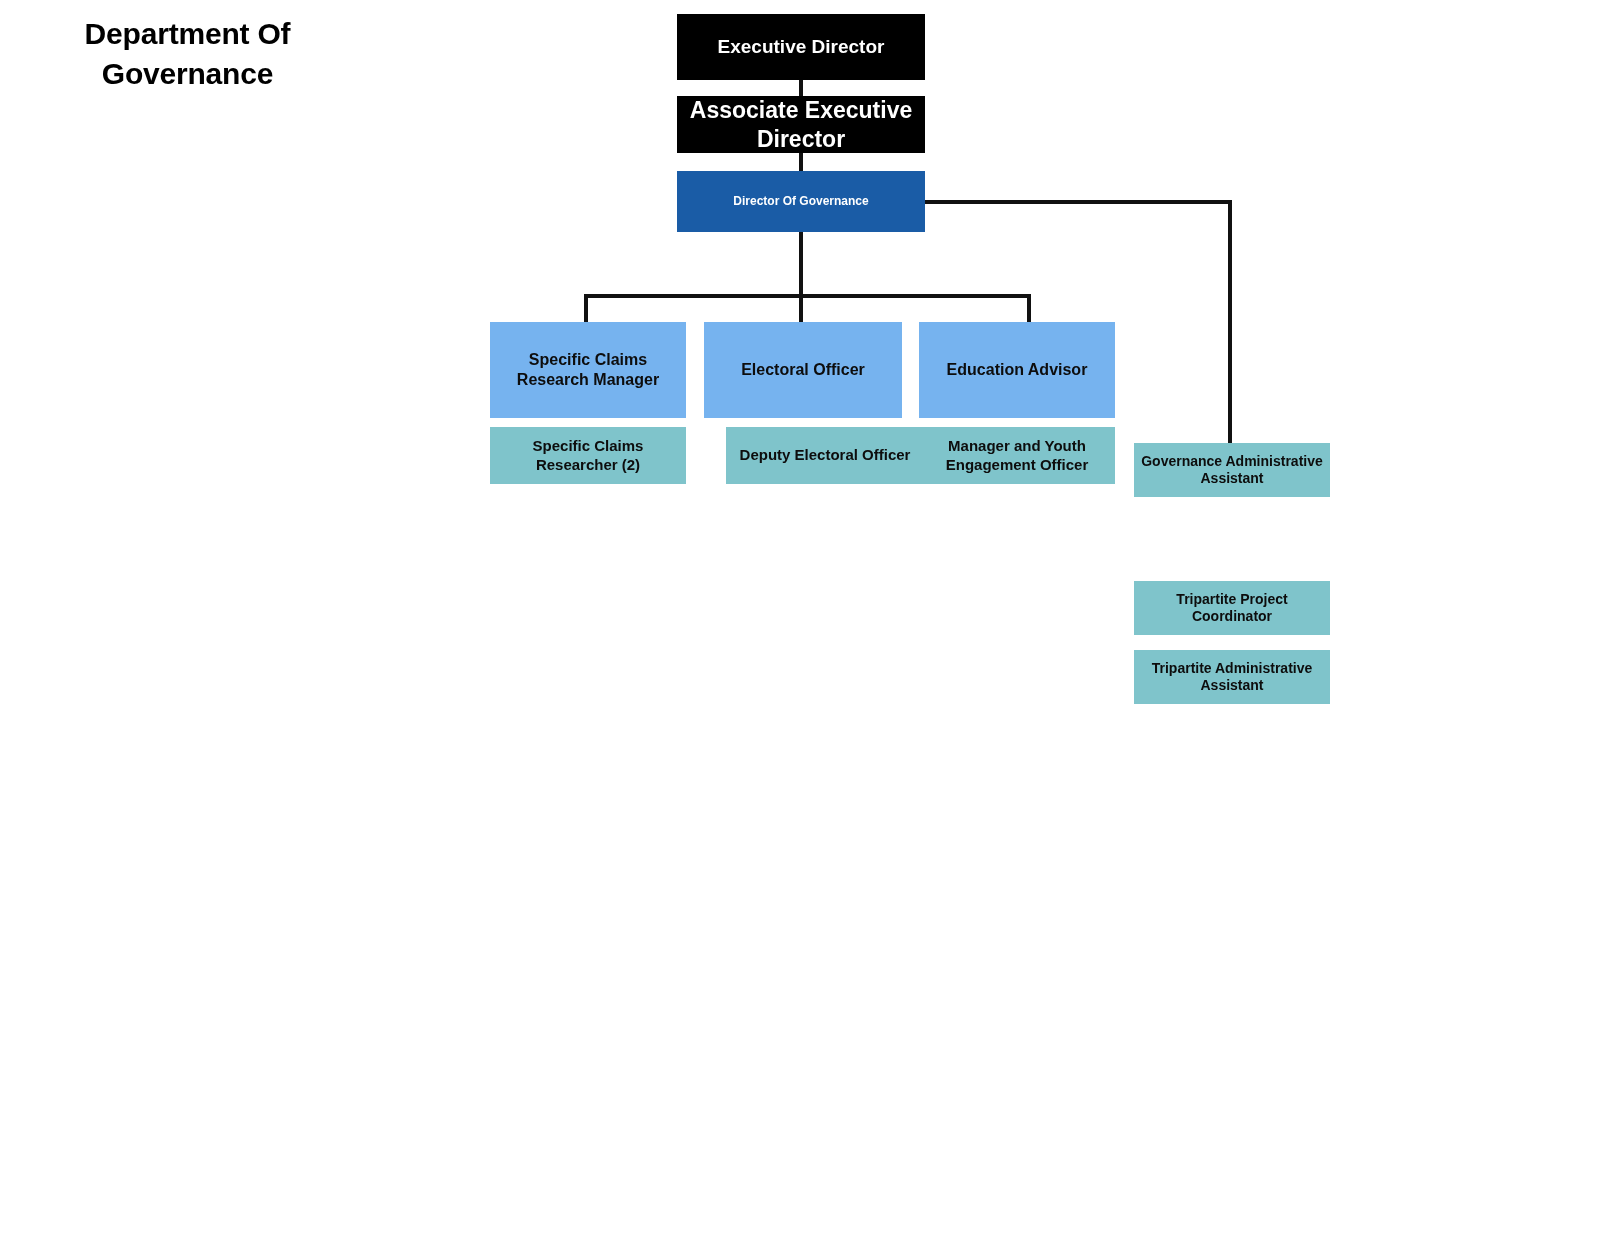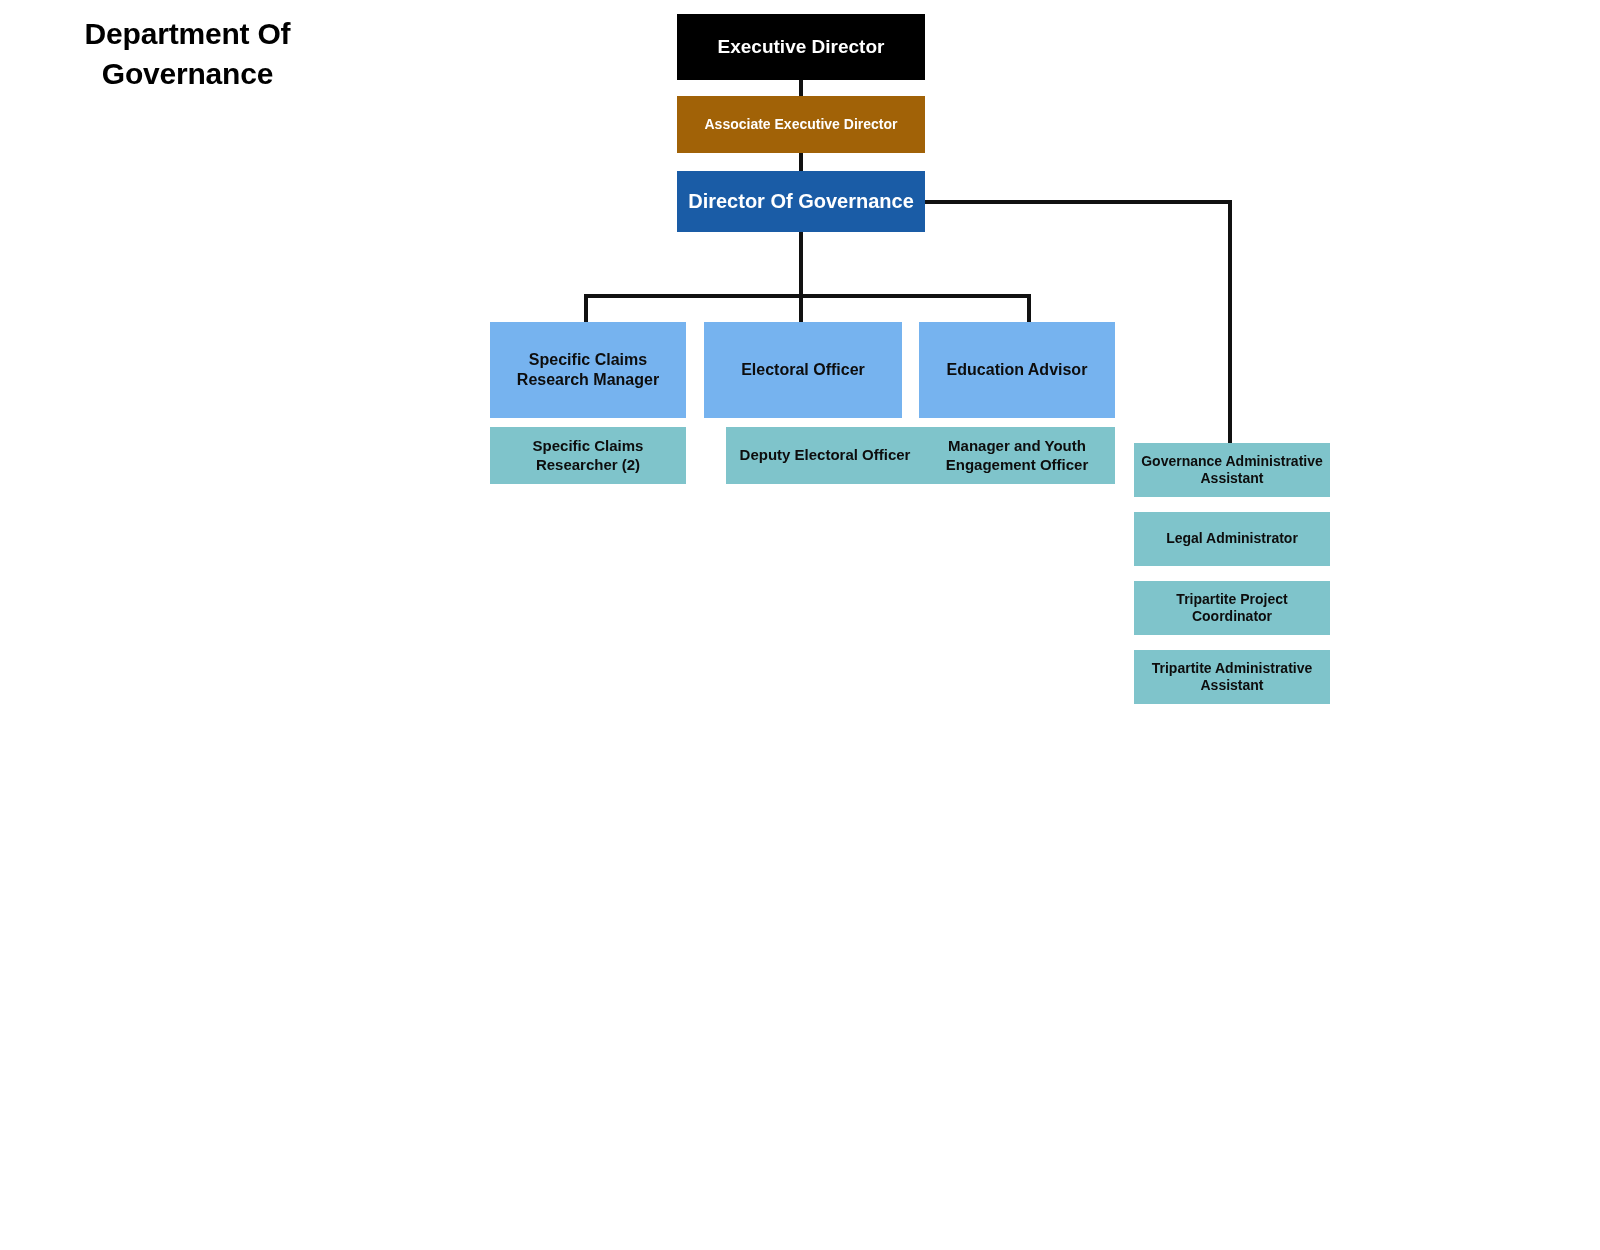--- a/index.html
+++ b/index.html
@@ -60,9 +60,9 @@
     font-size: 19px;
   }
   .node-assoc {
-    background: #a16207;
+    background: #000000;
     color: #ffffff;
-    font-size: 14px;
+    font-size: 23px;
   }
   .node-dir {
     background: #1a5ca6;

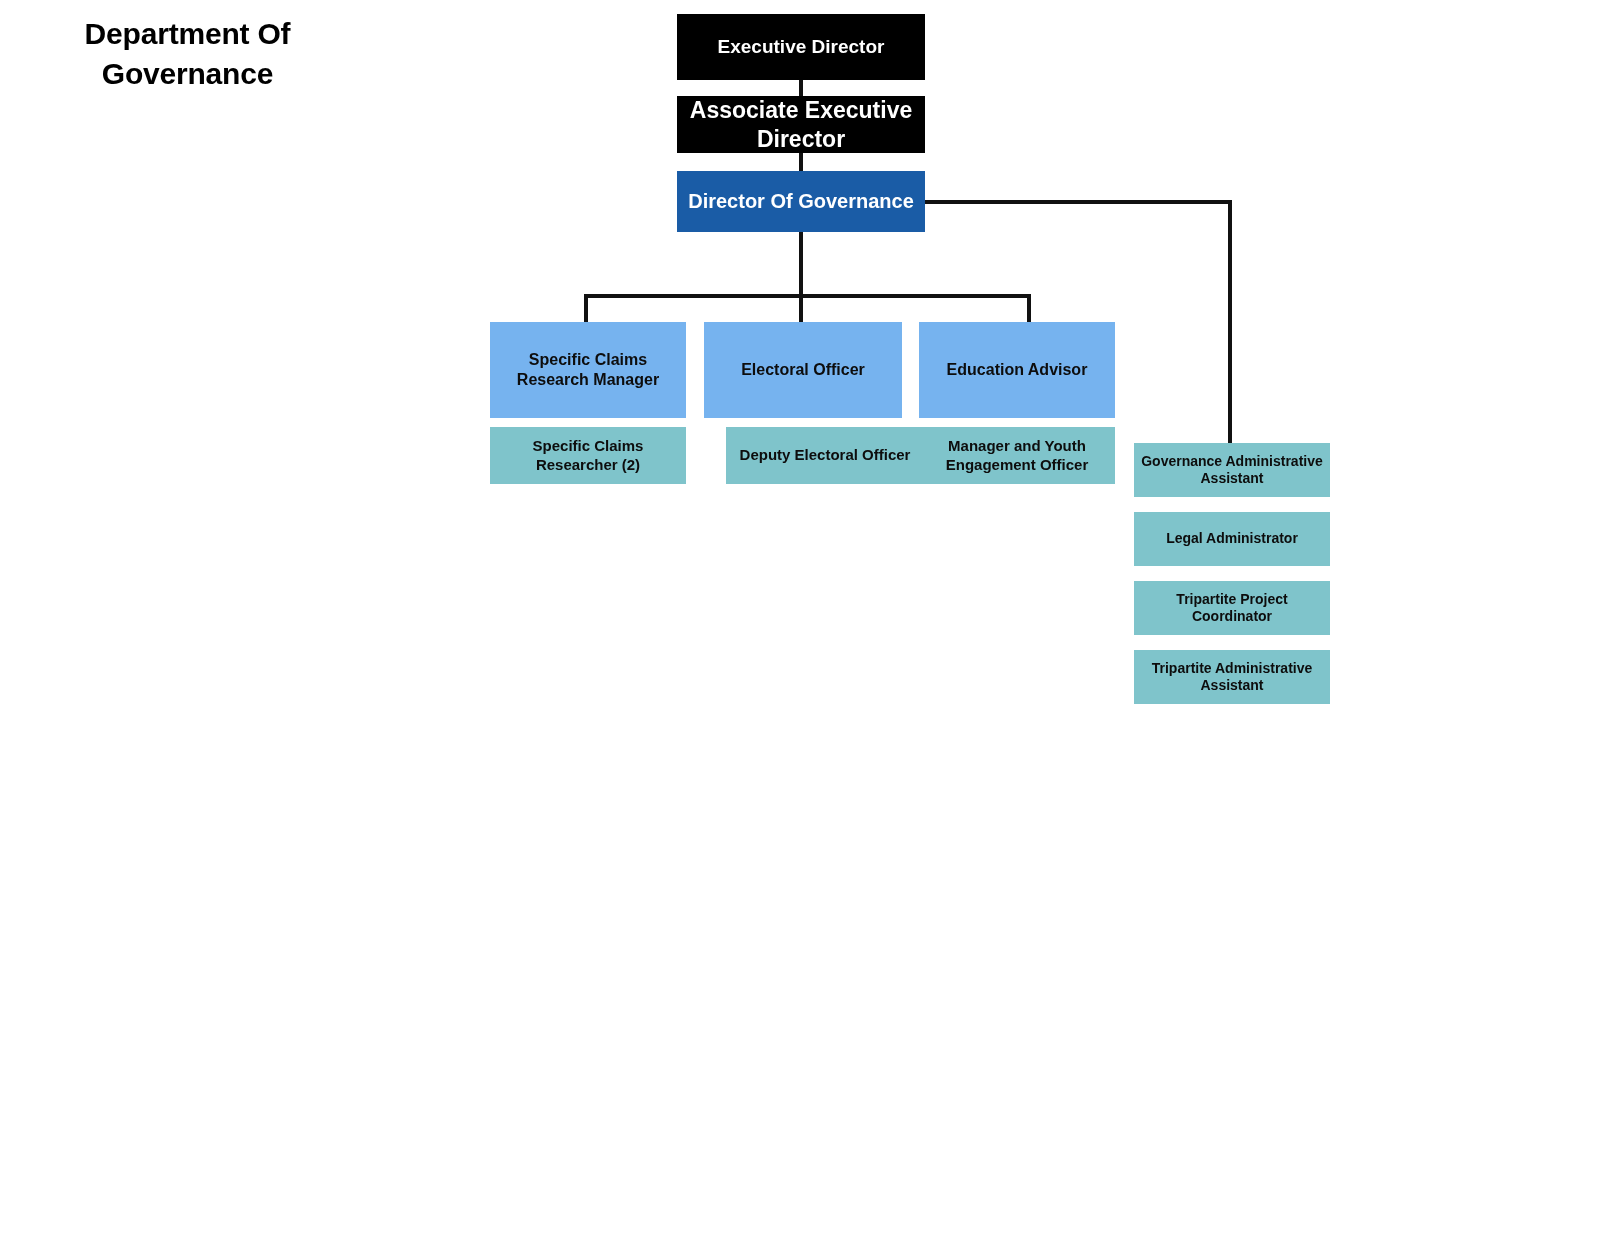--- a/index.html
+++ b/index.html
@@ -67,7 +67,7 @@
   .node-dir {
     background: #1a5ca6;
     color: #ffffff;
-    font-size: 20px;
+    font-size: 12px;
   }
   .node-l3 {
     background: #76b3ef;

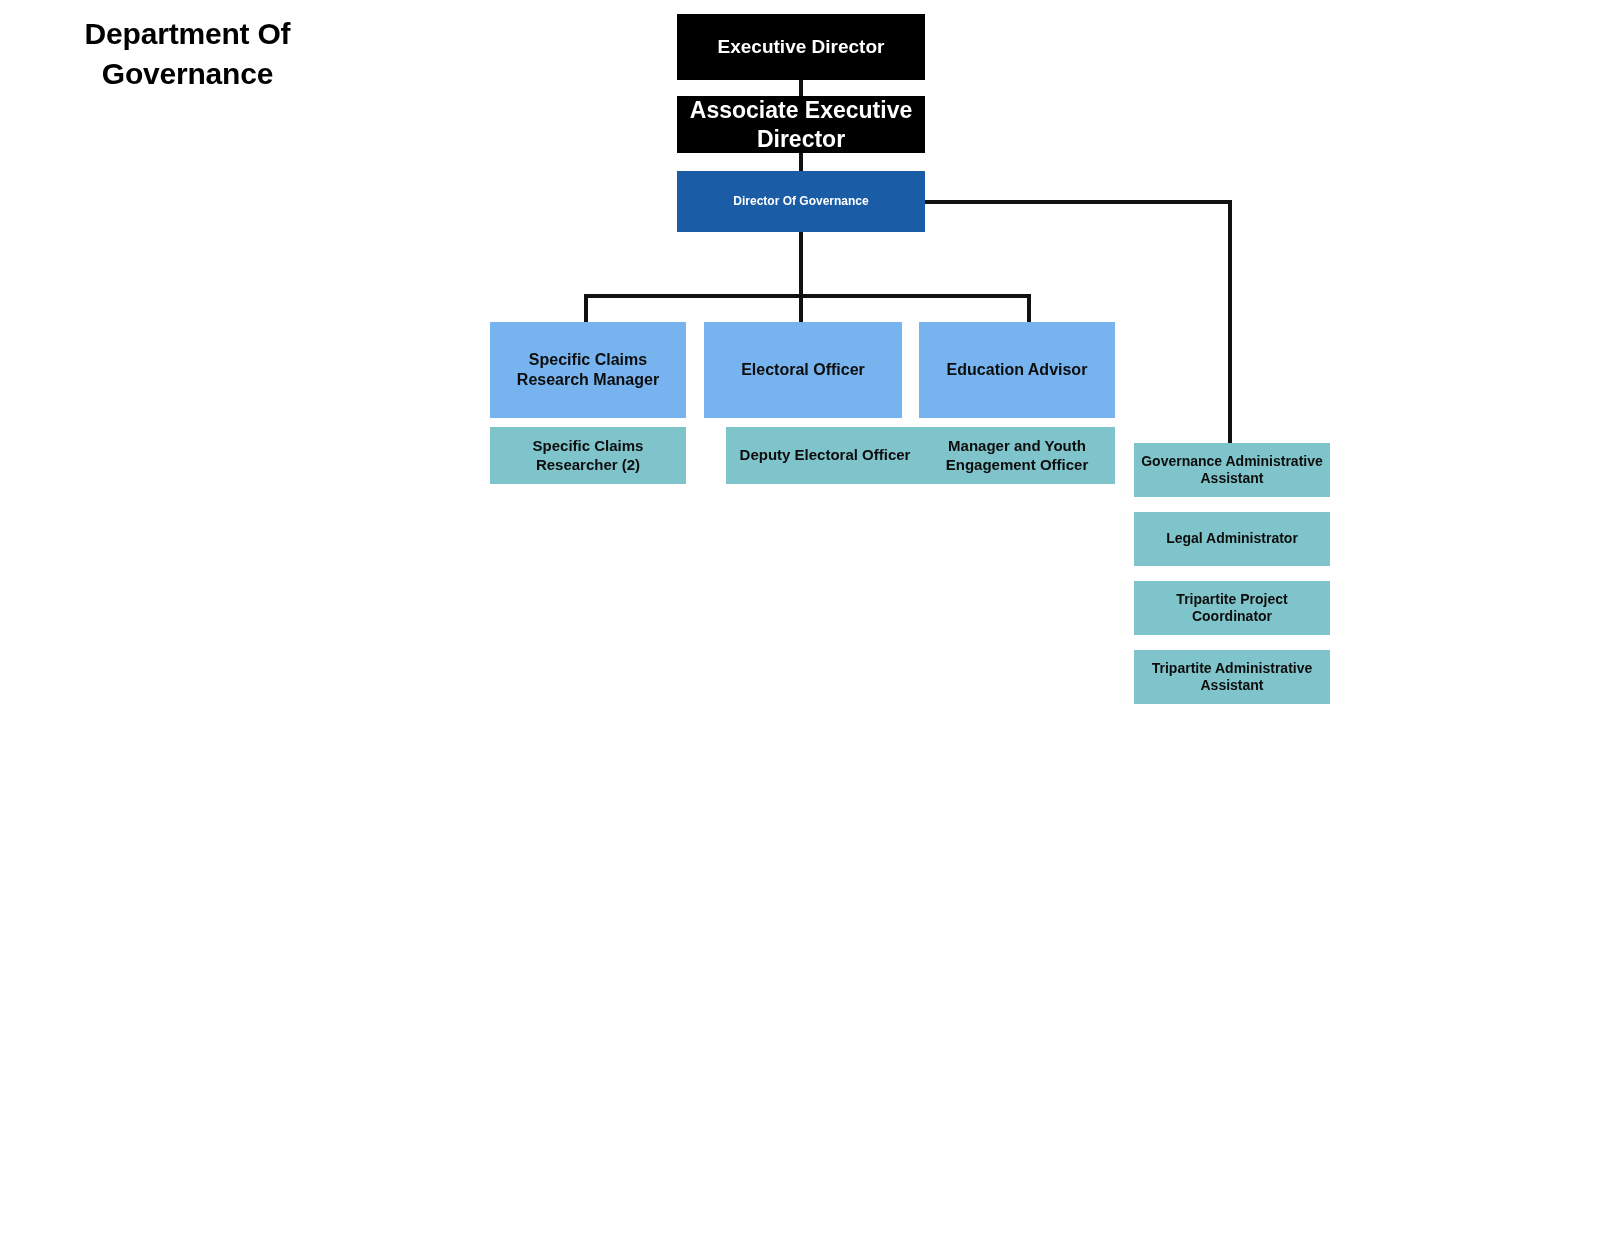--- a/index.html
+++ b/index.html
@@ -139,7 +139,6 @@
 
   <div class="node node-side" style="left:1134px; top:443px; width:196px; height:54px;">Governance Administrative Assistant</div>
 
-  <div class="node node-side" style="left:1134px; top:512px; width:196px; height:54px;">Legal Administrator</div>
 
   <div class="node node-side" style="left:1134px; top:581px; width:196px; height:54px;">Tripartite Project Coordinator</div>
 

